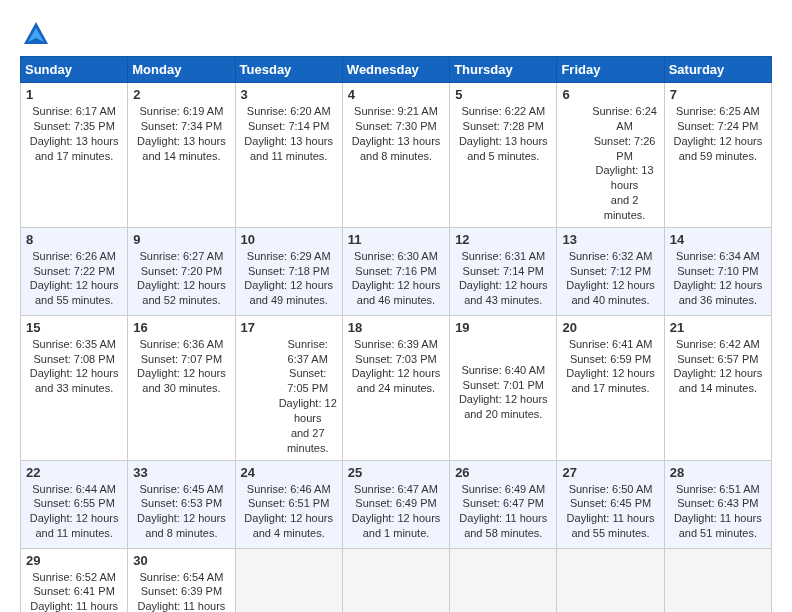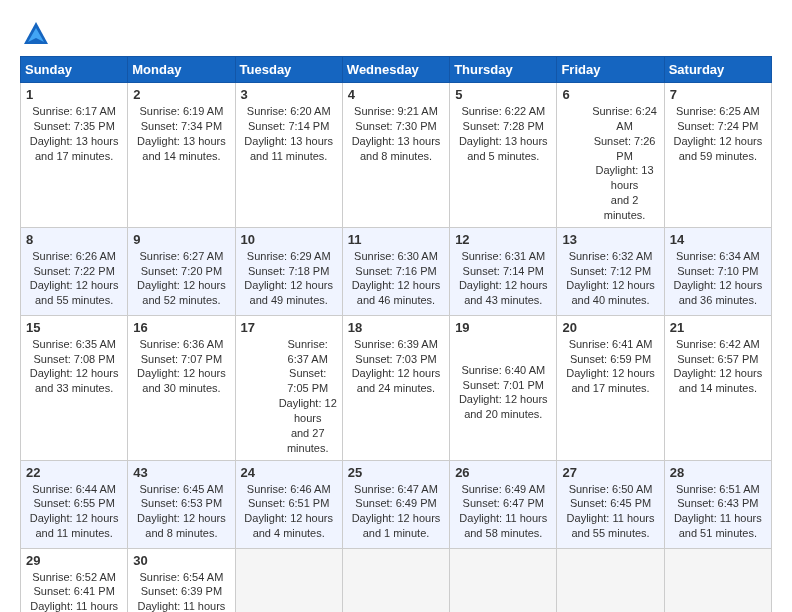--- a/index.html
+++ b/index.html
@@ -296,7 +296,7 @@
 and 11 minutes.</div>
           </td>
           <td>
-            <span class="day-num">43</span>
+            <span class="day-num">33</span>
             <div class="day-info" style="white-space: pre-line;">Sunrise: 6:45 AM
 Sunset: 6:53 PM
 Daylight: 12 hours

